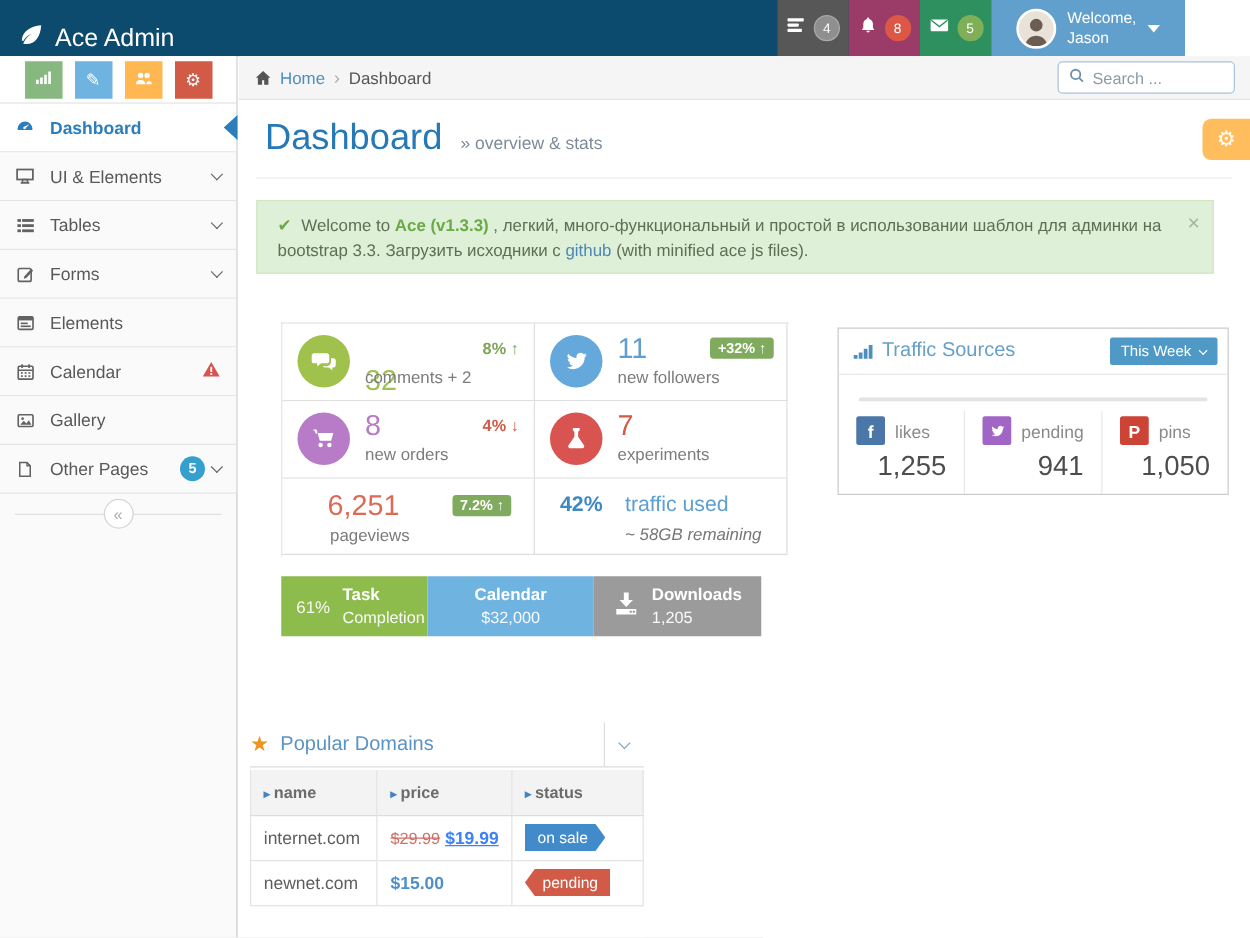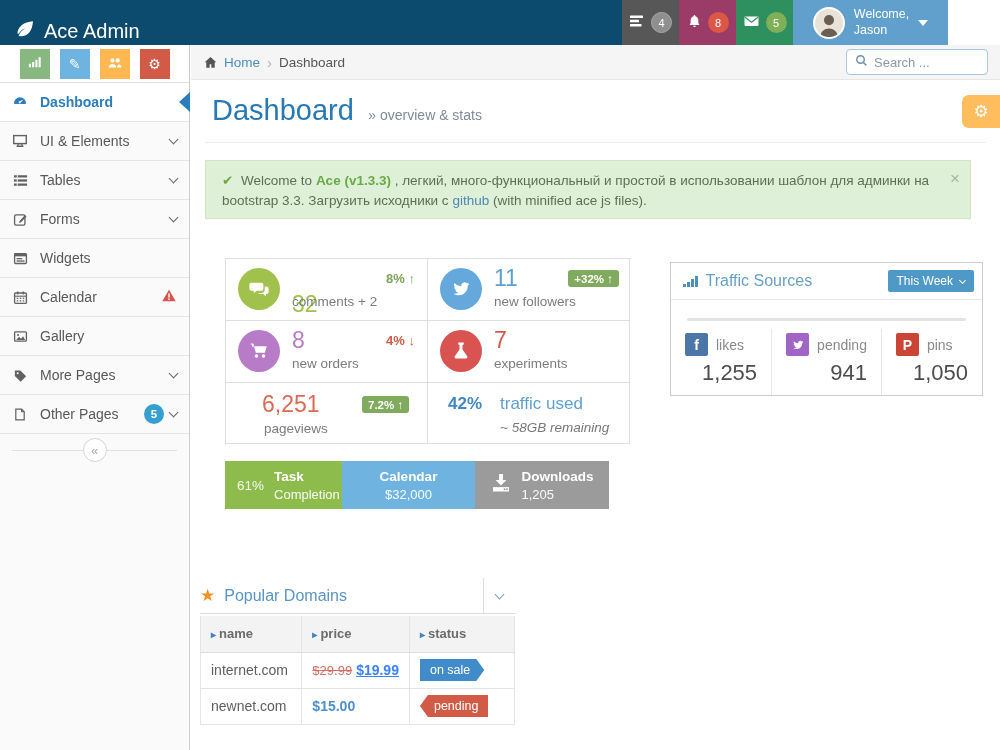--- a/index.html
+++ b/index.html
@@ -292,7 +292,7 @@
             <rect x="3.8" y="10" width="8.5" height="1.4" fill="currentColor"></rect>
           </svg>
       </span>
-      <span>Widgets</span>
+      <span>Elements</span>
     </div>
 
     <div class="menu-item">

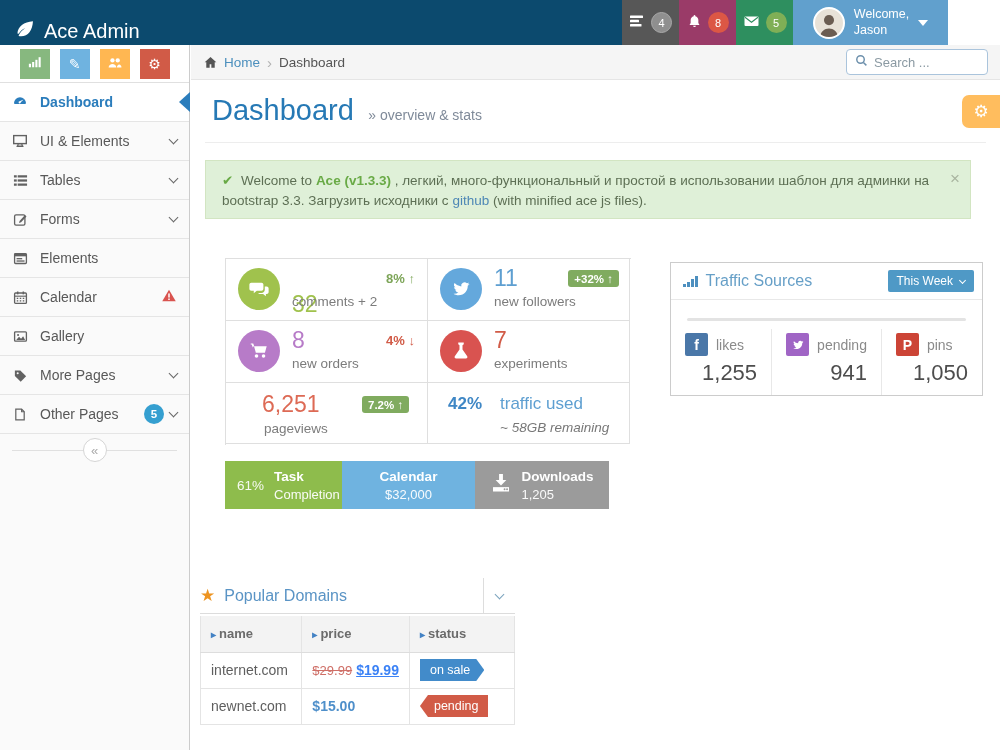--- a/index.html
+++ b/index.html
@@ -335,18 +335,6 @@
       <span>Gallery</span>
     </div>
 
-    <div class="menu-item">
-      <span class="mi-icon">
-        <svg width="15" height="15" viewBox="0 0 16 16">
-            <path d="M2 8.4V2.6h5.8l6.2 6.2-5.8 5.8z" fill="currentColor"></path>
-            <circle cx="5" cy="5.6" r="1.1" fill="#fafafa"></circle>
-          </svg>
-      </span>
-      <span>More Pages</span>
-      <span class="mi-right">
-          <span class="chev"></span>
-        </span>
-    </div>
 
     <div class="menu-item">
       <span class="mi-icon">

